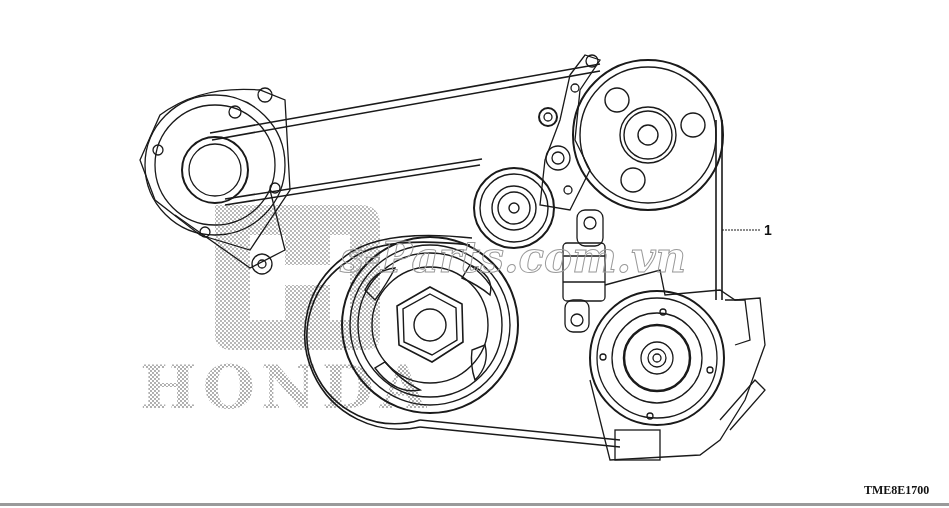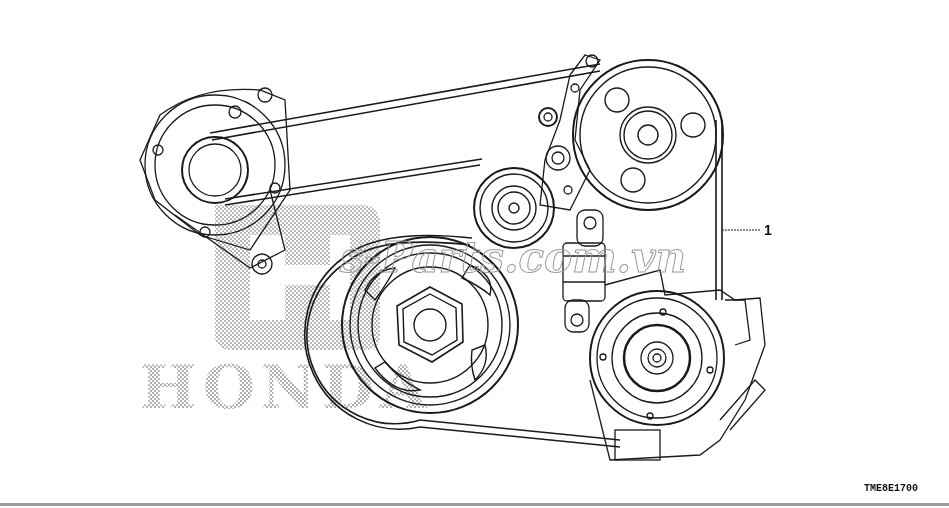--- a/index.html
+++ b/index.html
@@ -8,8 +8,8 @@
   #diagram { position:absolute; left:0; top:0; width:949px; height:508px; }
   .callout-label { position:absolute; left:764px; top:222px; font-size:14px; font-weight:bold;
                    color:#111; font-family:"Liberation Sans", sans-serif; }
-  .diagram-code { position:absolute; left:864px; top:483px; font-size:10px; font-weight:bold;
-                  color:#111; letter-spacing:0px; font-family:Liberation Mono, monospace; }
+  .diagram-code { position:absolute; left:864px; top:483px; font-size:12px; font-weight:bold;
+                  color:#111; letter-spacing:0px; font-family:Liberation Serif, serif; }
   .bottom-rule { position:absolute; left:0; top:503px; width:949px; height:3px; background:#9a9a9a; }
   .wm-text { font-family:"DejaVu Serif", serif; }
 </style>

